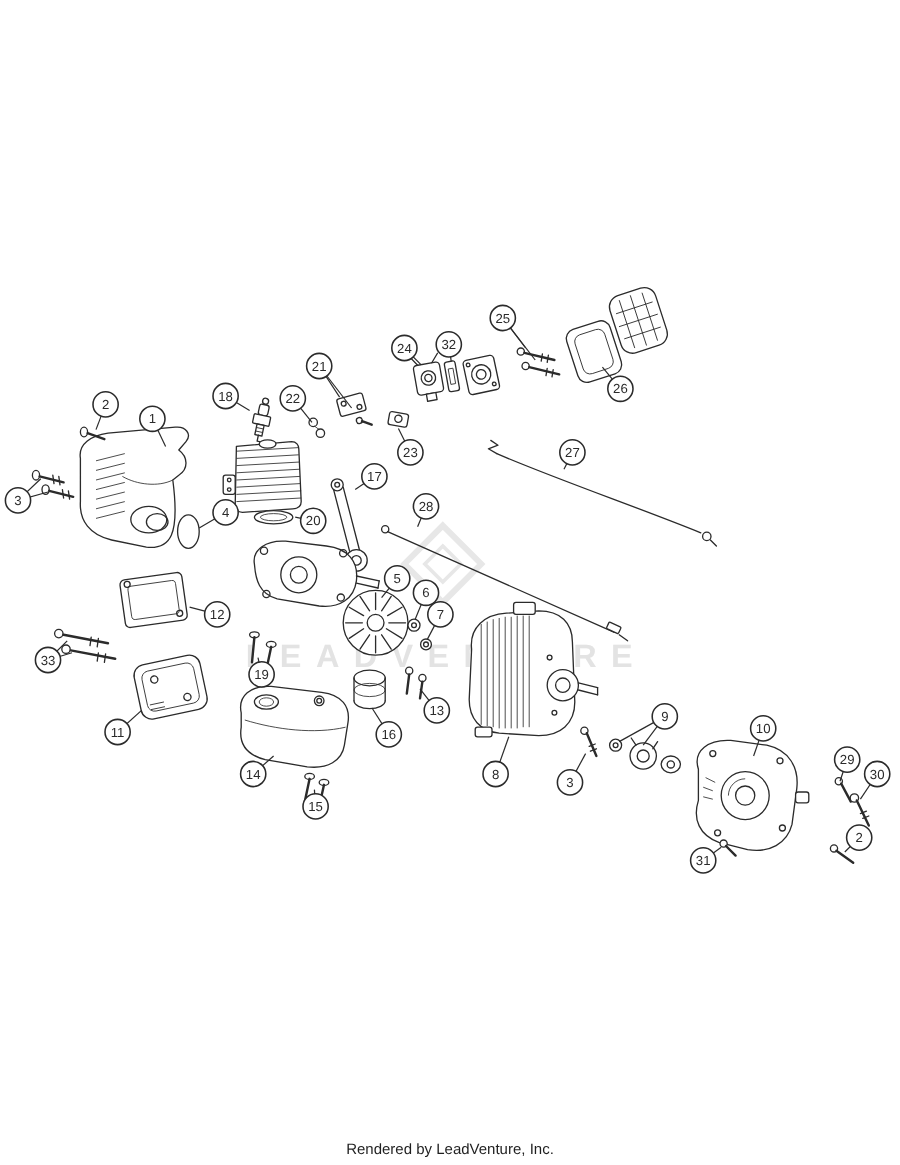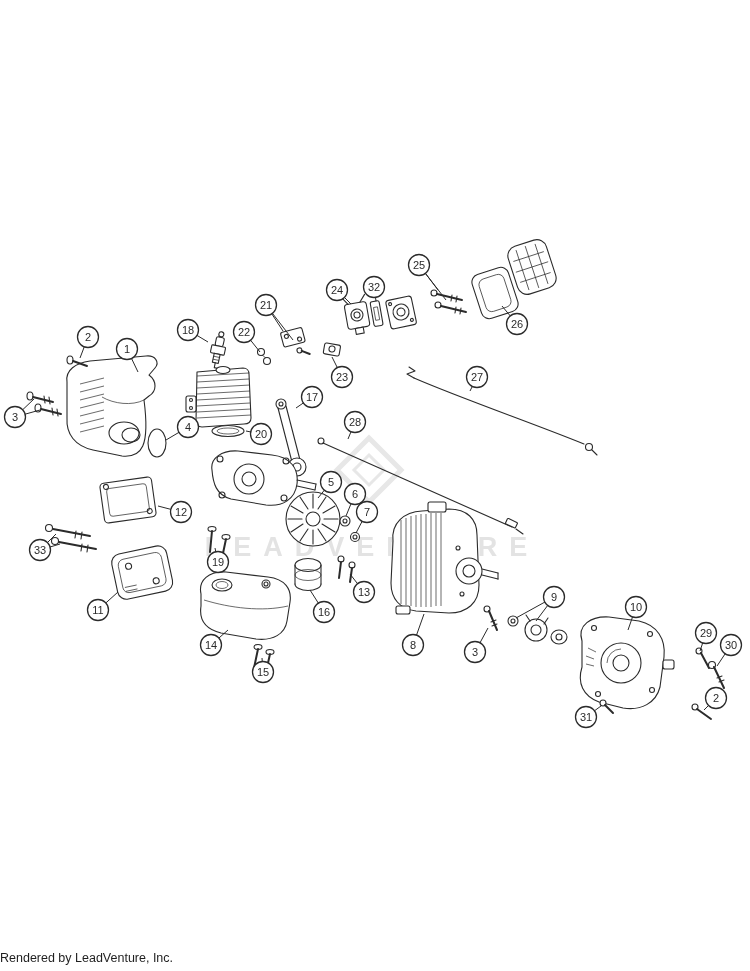--- a/index.html
+++ b/index.html
@@ -13,7 +13,7 @@
   .bolt{stroke:#2b2b2b;stroke-width:2;fill:none;stroke-linecap:round;}
   .wm{stroke:#e7e7e7;fill:none;}
   .wm-text{fill:#e3e3e3;font-weight:bold;letter-spacing:12px;font-size:27px;}
-  .caption{position:absolute;left:0;bottom:6px;width:100%;
+  .caption{position:absolute;left:0;bottom:6px;width:100%;text-align:center;
            font-size:12.5px;color:#1f1f1f;}
 </style>
 </head>

